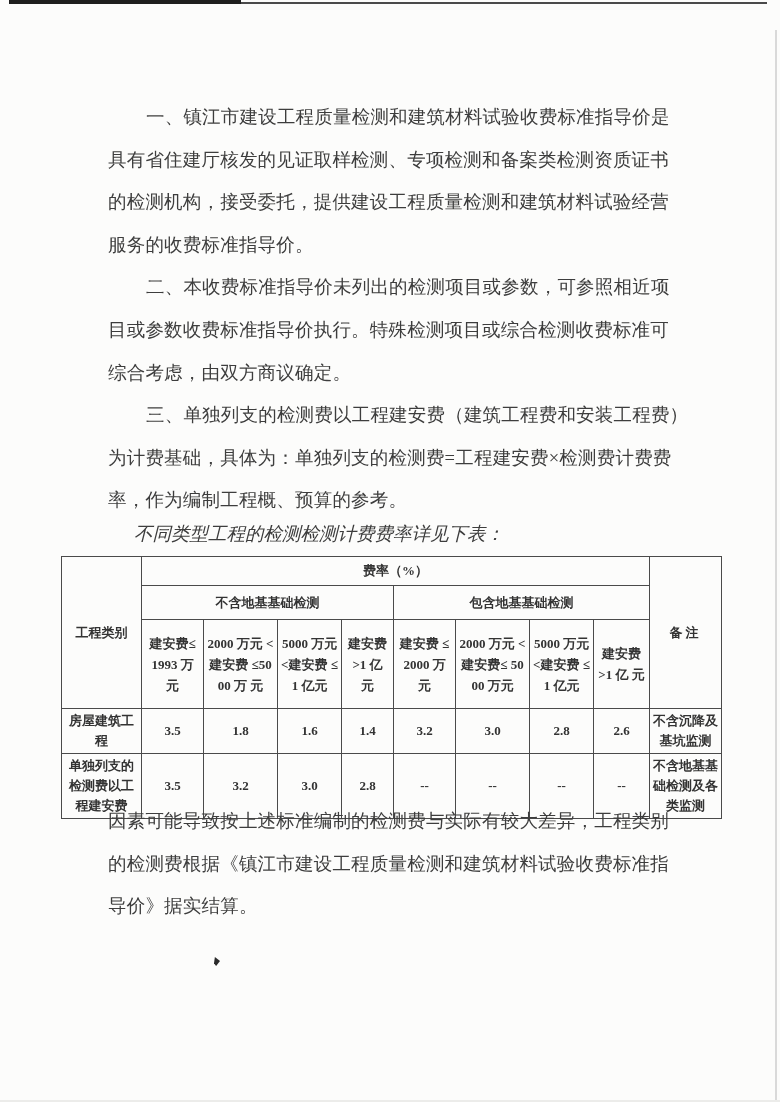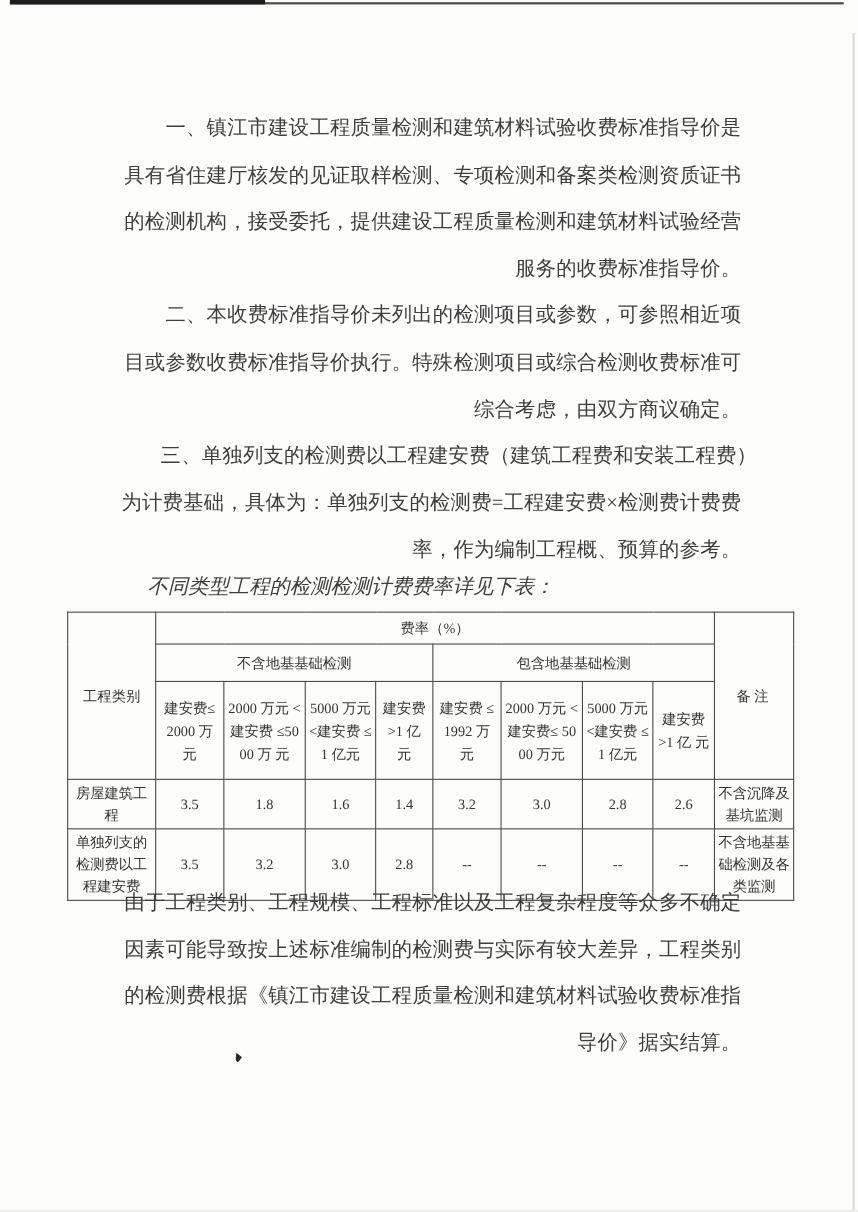--- a/index.html
+++ b/index.html
@@ -55,7 +55,6 @@
     letter-spacing: 0.2px;
     white-space: nowrap;
     color: #3d3d3d;
-    text-align: right;
   }
   .line.indent { text-indent: 38px; }
   .intro-line {

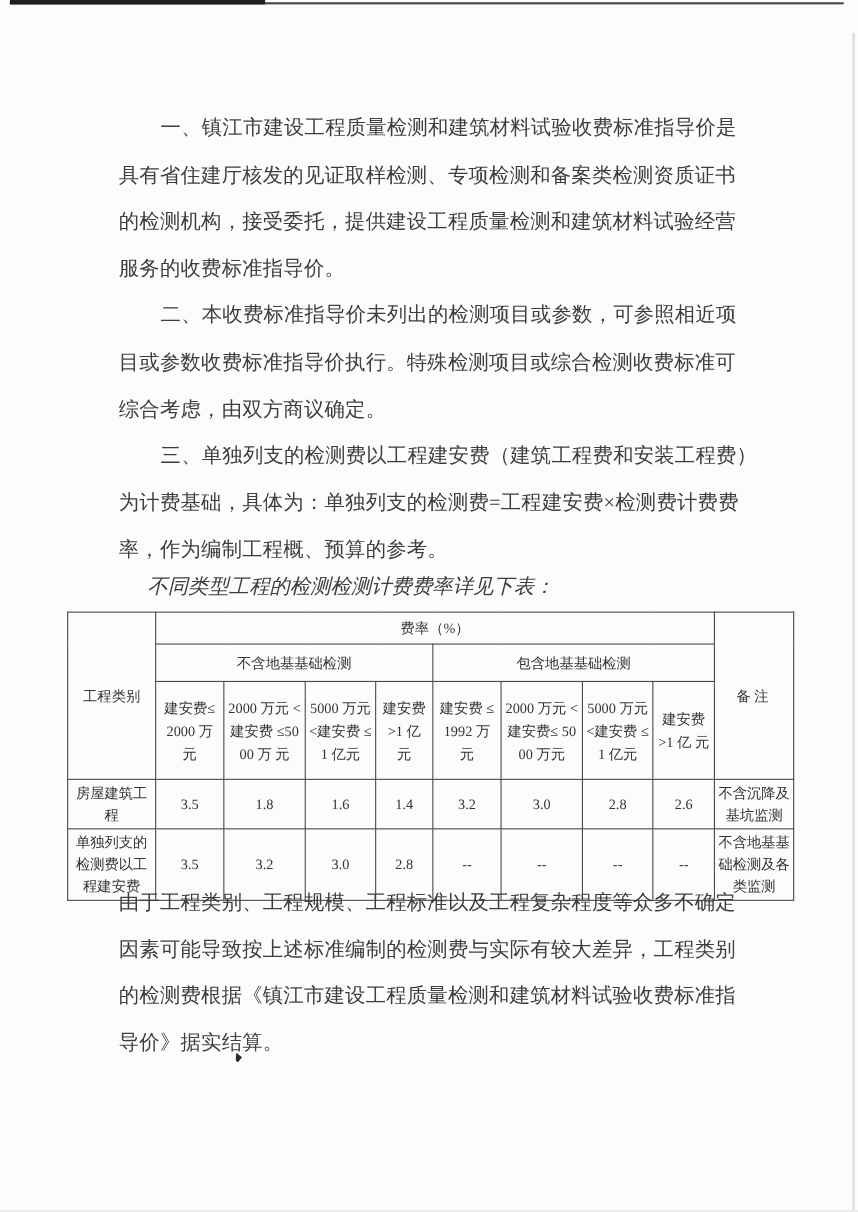--- a/index.html
+++ b/index.html
@@ -79,7 +79,7 @@
   }
   table.fee-table td, table.fee-table th {
     border: 1px solid #4a4a4a;
-    font-weight: normal;
+    font-weight: bold;
     text-align: center;
     vertical-align: middle;
     padding: 1px 3px;

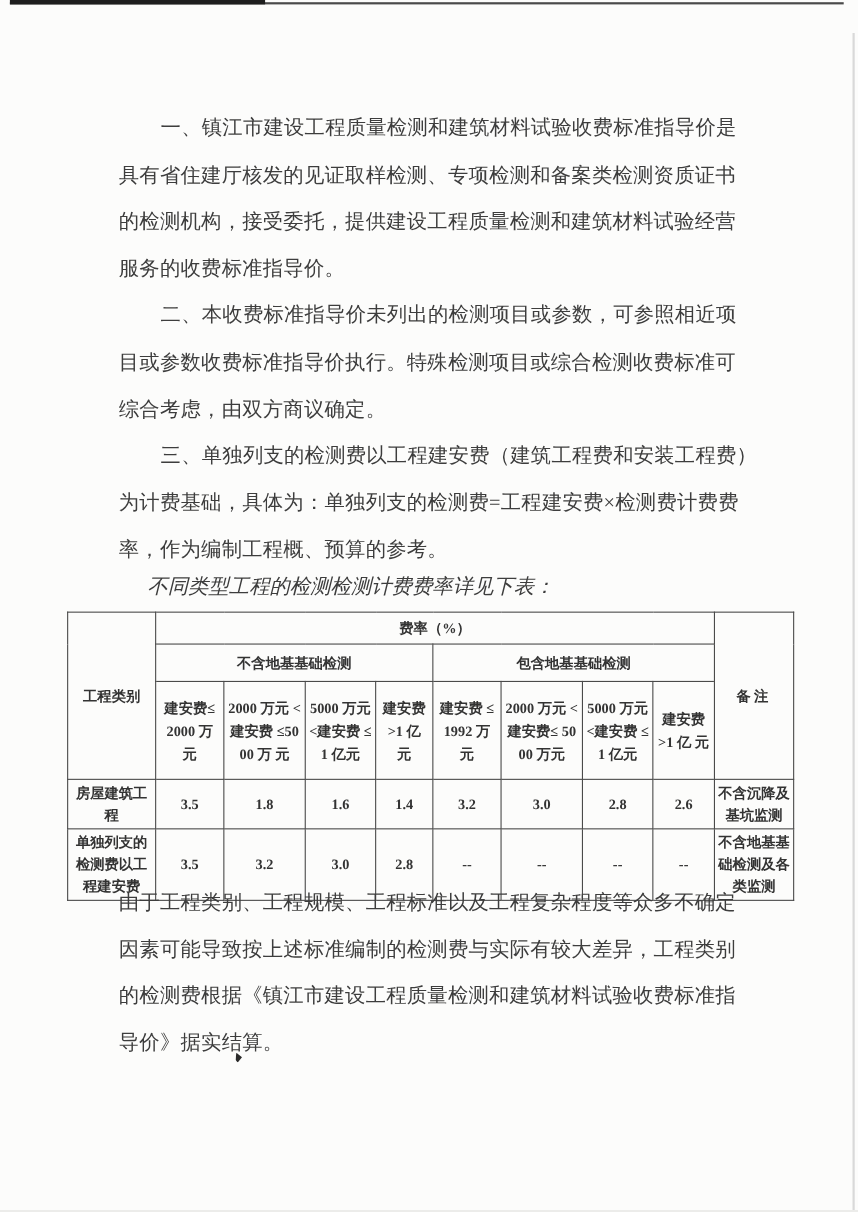--- a/index.html
+++ b/index.html
@@ -157,7 +157,7 @@
         <td colspan="4">包含地基基础检测</td>
       </tr>
       <tr class="hrow3">
-        <td>建安费≤ 2000 万元</td>
+        <td>建安费≤ 1993 万元</td>
         <td>2000 万元 &lt;建安费 ≤5000 万 元</td>
         <td>5000 万元 &lt;建安费 ≤1 亿元</td>
         <td>建安费 &gt;1 亿 元</td>

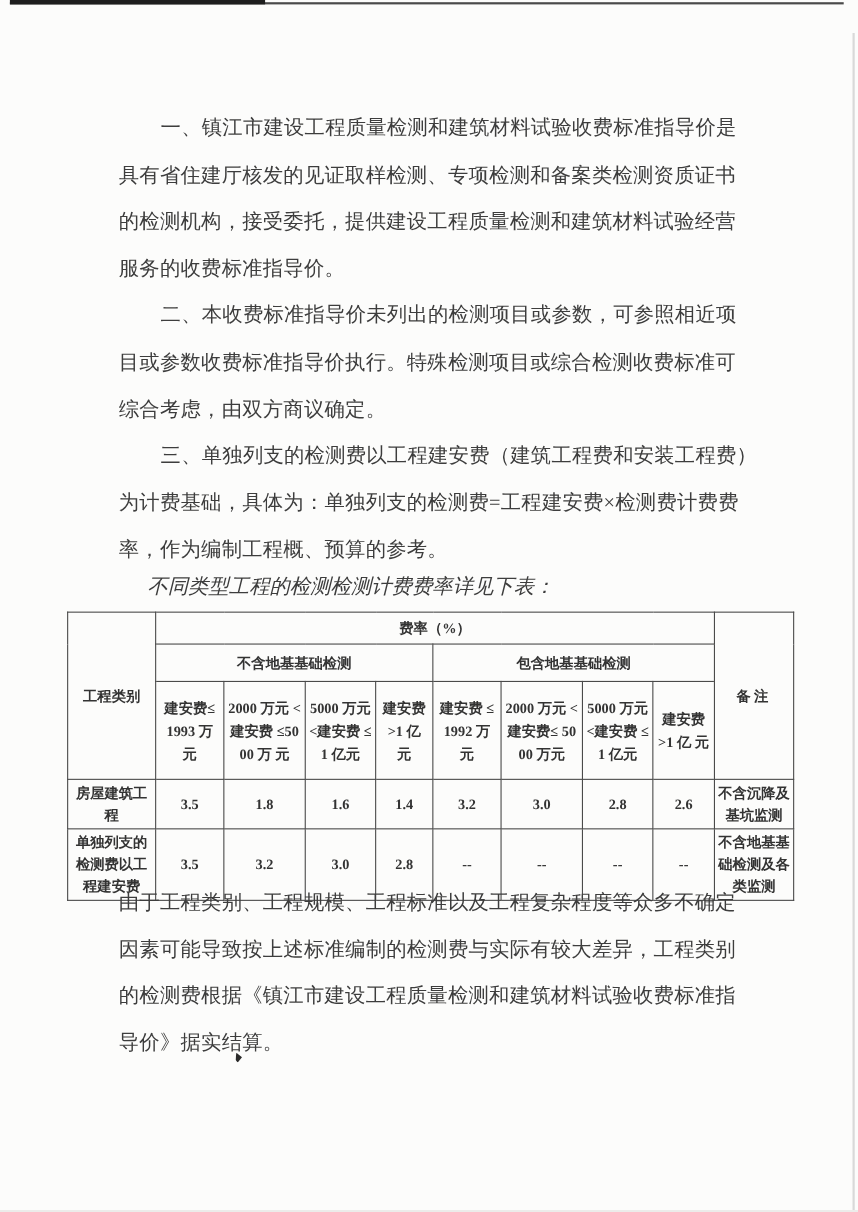--- a/index.html
+++ b/index.html
@@ -161,7 +161,7 @@
         <td>2000 万元 &lt;建安费 ≤5000 万 元</td>
         <td>5000 万元 &lt;建安费 ≤1 亿元</td>
         <td>建安费 &gt;1 亿 元</td>
-        <td>建安费 ≤ 1992 万 元</td>
+        <td>建安费 ≤ 2000 万 元</td>
         <td>2000 万元 &lt;建安费≤ 5000 万元</td>
         <td>5000 万元 &lt;建安费 ≤1 亿元</td>
         <td>建安费 &gt;1 亿 元</td>

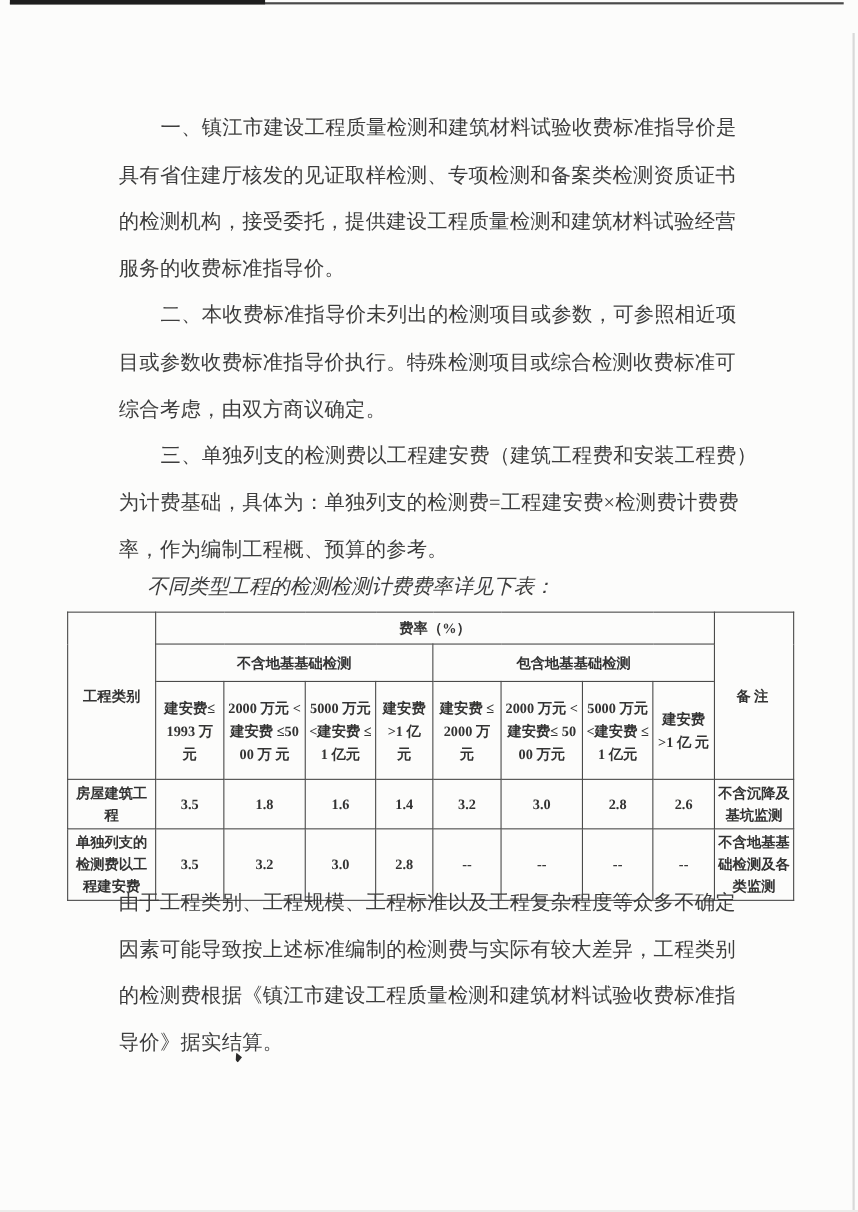--- a/index.html
+++ b/index.html
@@ -195,7 +195,6 @@
   </div>
 
   <div class="closing">
-    <div class="line">由于工程类别、工程规模、工程标准以及工程复杂程度等众多不确定</div>
     <div class="line">因素可能导致按上述标准编制的检测费与实际有较大差异，工程类别</div>
     <div class="line">的检测费根据《镇江市建设工程质量检测和建筑材料试验收费标准指</div>
     <div class="line">导价》据实结算。</div>

